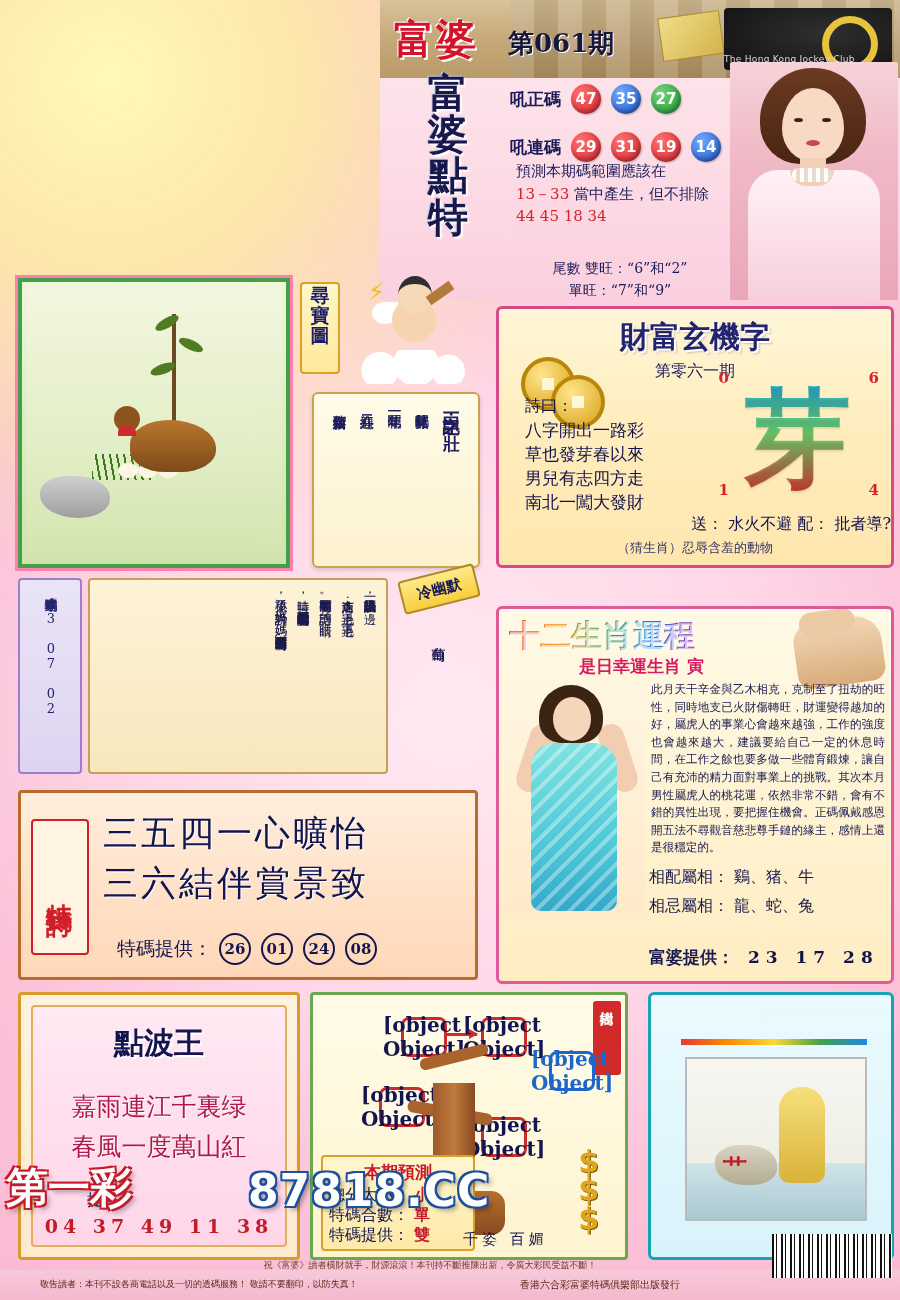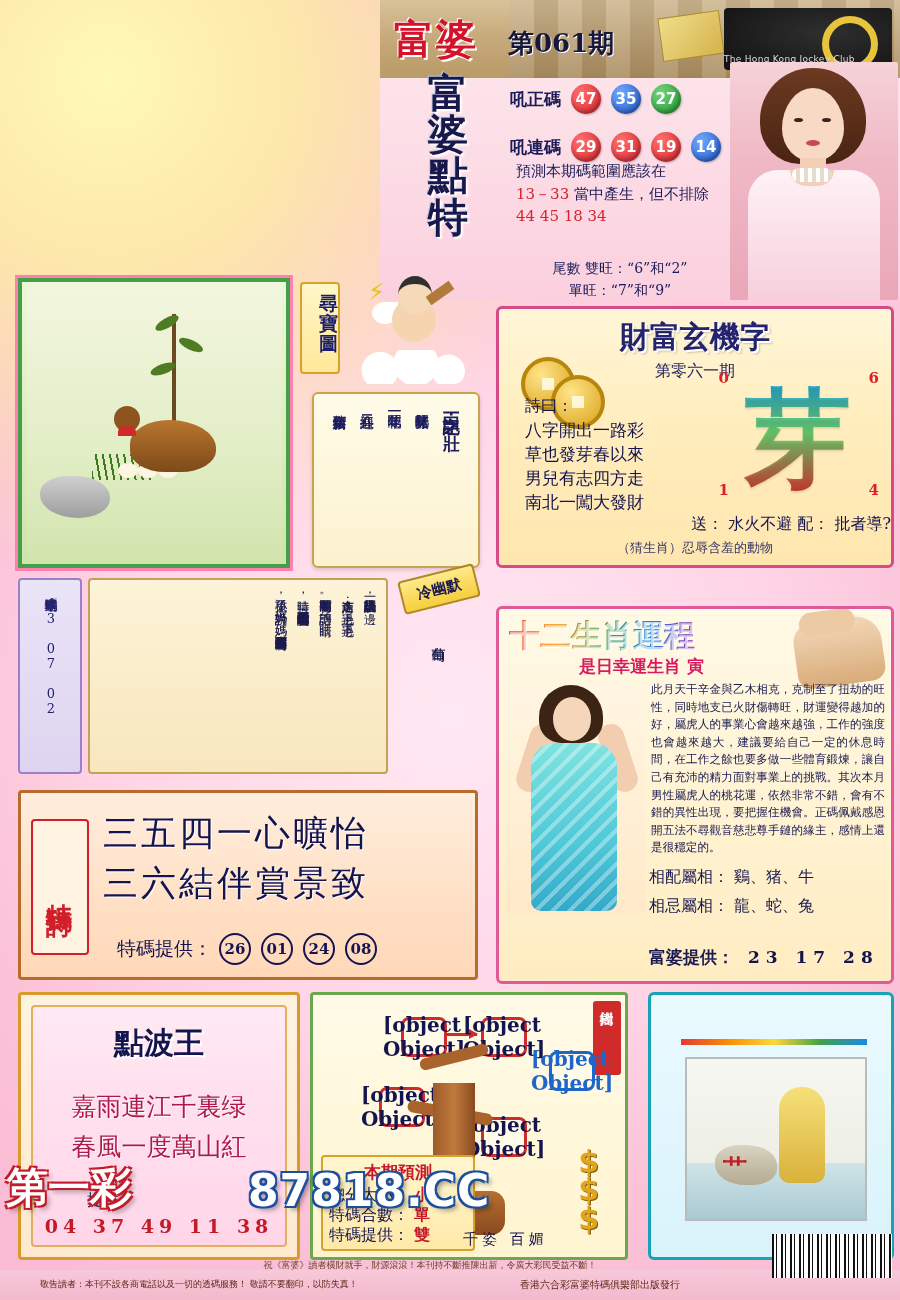--- a/index.html
+++ b/index.html
@@ -90,8 +90,8 @@
   
   #treasureTag{left:300px;top:282px;width:40px;height:92px;
     background:linear-gradient(180deg,#fff7c8,#ffe89a);border:2px solid #d8a12a;border-radius:4px;}
-  #treasureTag span{display:block;text-align:right;font-size:19px;font-weight:bold;color:#1c1c6b;
-    font-family:"DejaVu Serif","Liberation Serif",serif;line-height:1.05;margin-top:10px;}
+  #treasureTag span{display:block;text-align:center;font-size:19px;font-weight:bold;color:#1c1c6b;
+    font-family:"DejaVu Serif","Liberation Serif",serif;line-height:1.05;margin-top:2px;}
   #cupid{left:350px;top:272px;width:120px;height:112px;}
   #cupid .cloud{position:absolute;left:0;bottom:0;width:120px;height:34px;border-radius:18px;
     background:radial-gradient(circle at 25% 60%,#fff 0 18px,transparent 19px),

